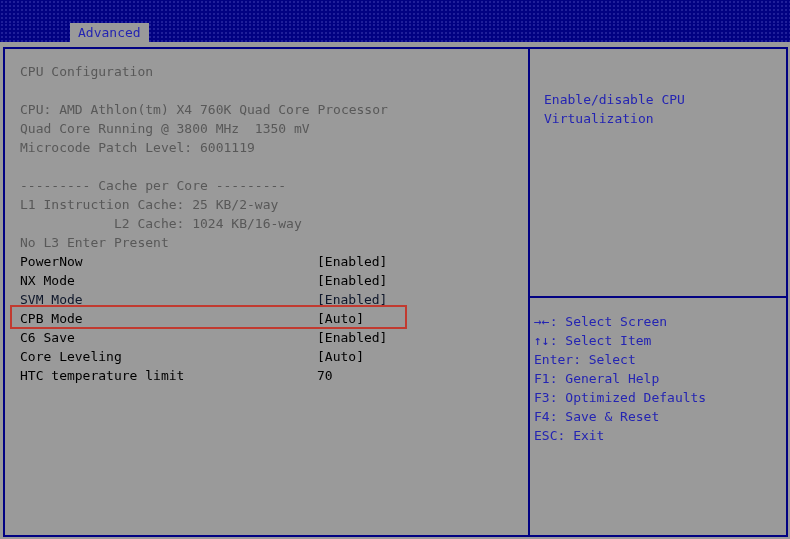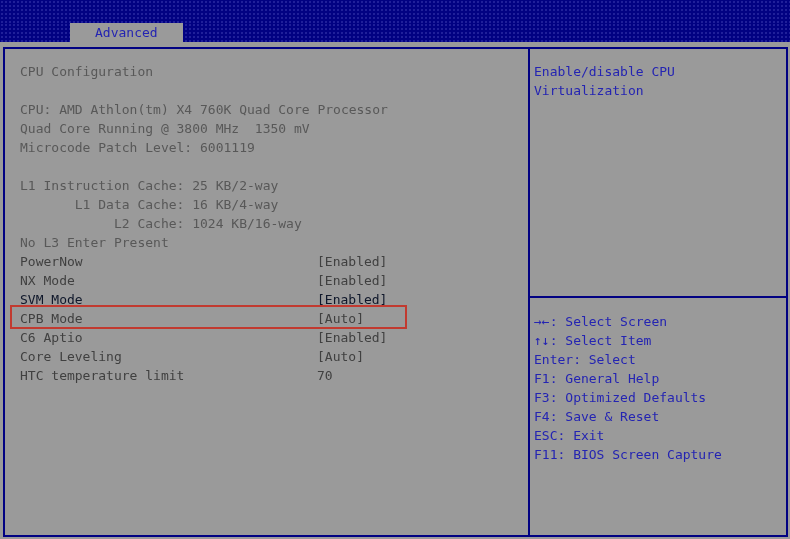--- a/index.html
+++ b/index.html
@@ -35,7 +35,7 @@
     background: #9a9a9a;
     color: #2424b2;
     line-height: 19px;
-    padding: 0 25px;
+    padding: 0 8px;
     cursor: default;
   }
   

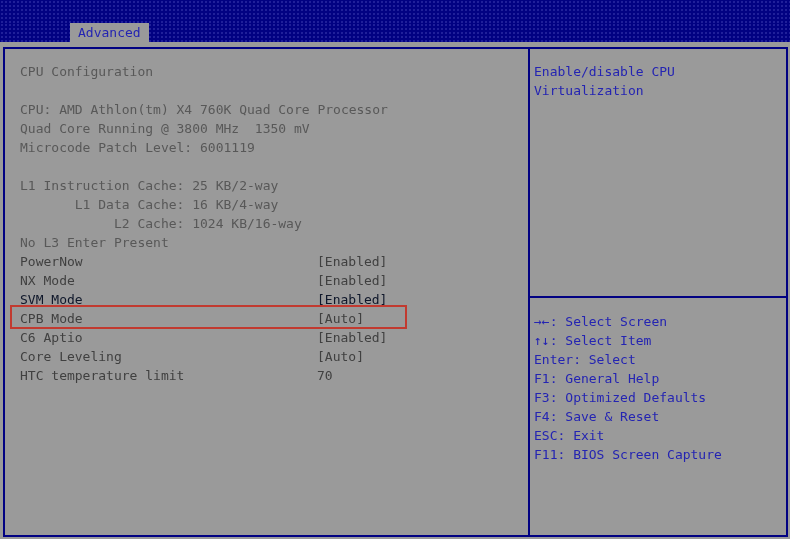--- a/index.html
+++ b/index.html
@@ -68,7 +68,7 @@
     position: absolute; left: 525px; right: 0; top: 0; bottom: 0;
     color: #2424b2;
   }
-  .help-text { padding: 13px 0 0 4px; }
+  .help-text { padding: 13px 0 0 14px; margin-top: 28px; }
   .help-text .line { white-space: pre; }
   .hdivider {
     position: absolute; left: 0; right: 0; top: 247px; height: 2px;

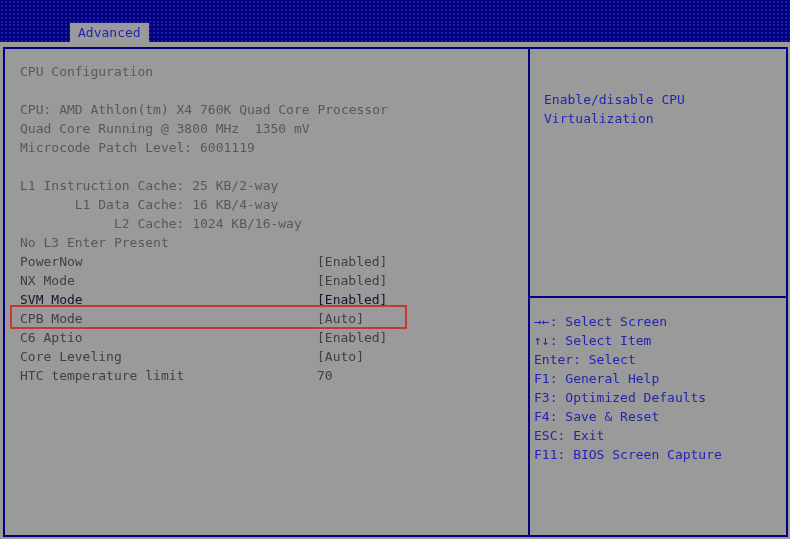--- a/index.html
+++ b/index.html
@@ -99,6 +99,7 @@
       <div class="line">Quad Core Running @ 3800 MHz  1350 mV</div>
       <div class="line">Microcode Patch Level: 6001119</div>
       <div class="line"></div>
+      <div class="line">--------- Cache per Core ---------</div>
       <div class="line">L1 Instruction Cache: 25 KB/2-way</div>
       <div class="line">       L1 Data Cache: 16 KB/4-way</div>
       <div class="line">            L2 Cache: 1024 KB/16-way</div>

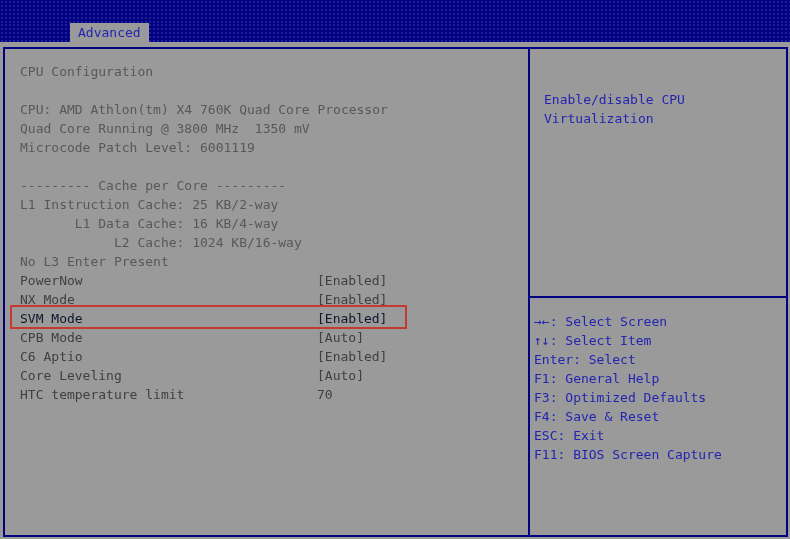--- a/index.html
+++ b/index.html
@@ -101,7 +101,6 @@
       <div class="line"></div>
       <div class="line">--------- Cache per Core ---------</div>
       <div class="line">L1 Instruction Cache: 25 KB/2-way</div>
-      <div class="line">       L1 Data Cache: 16 KB/4-way</div>
       <div class="line">            L2 Cache: 1024 KB/16-way</div>
       <div class="line">No L3 Enter Present</div>
 

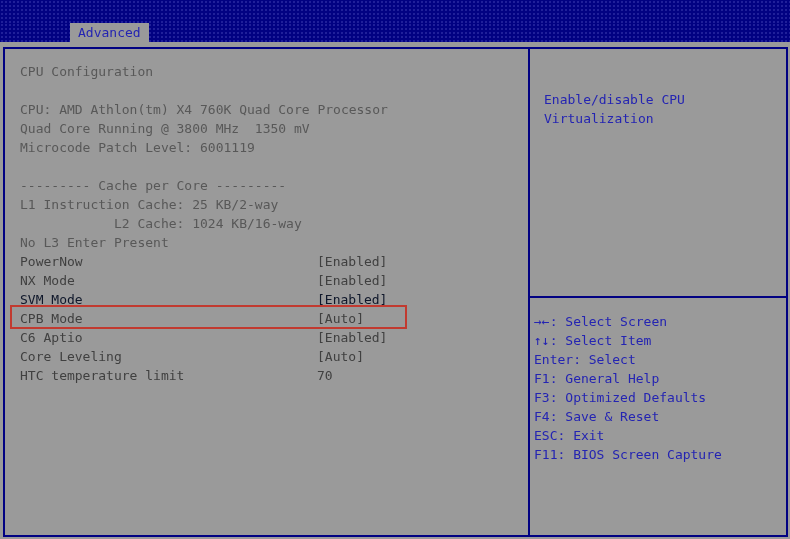--- a/index.html
+++ b/index.html
@@ -55,7 +55,7 @@
     color: #585858;
   }
   .line { height: 19px; line-height: 19px; white-space: pre; }
-  .opt-row { position: relative; height: 19px; line-height: 19px; color: #404040; }
+  .opt-row { position: relative; height: 19px; line-height: 19px; color: #000000; }
   .opt-row .opt-value { position: absolute; left: 297px; top: 0; }
   .opt-row.selected { color: #0f172a; }
   .red-box {

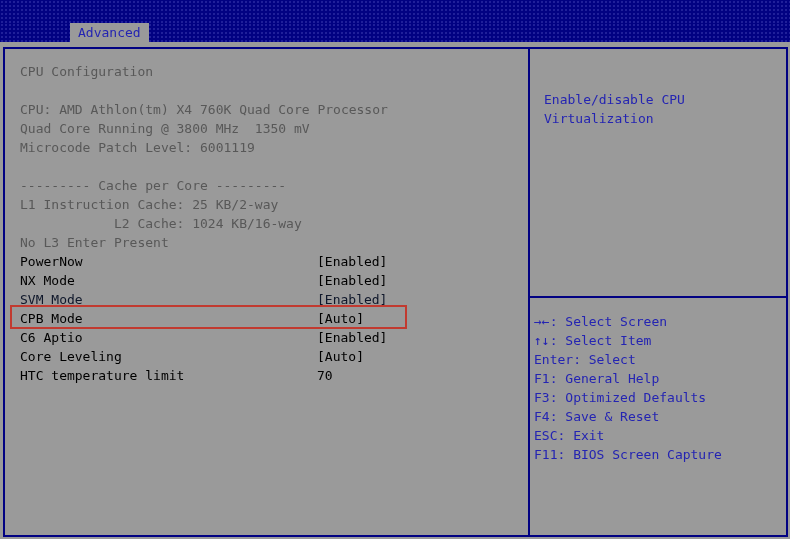--- a/index.html
+++ b/index.html
@@ -121,7 +121,7 @@
         <span class="opt-value">[Auto]</span>
       </div>
       <div class="opt-row">
-        <span class="opt-label">C6 Aptio</span>
+        <span class="opt-label">C6 Save</span>
         <span class="opt-value">[Enabled]</span>
       </div>
       <div class="opt-row">

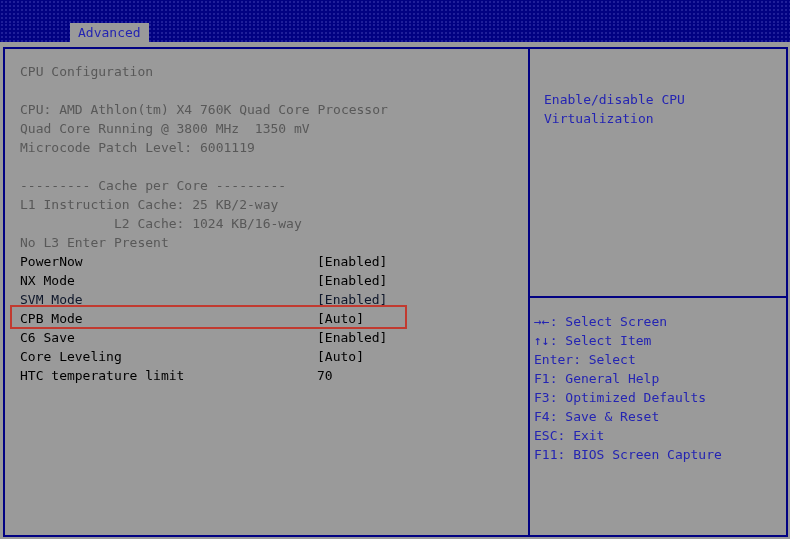--- a/index.html
+++ b/index.html
@@ -152,7 +152,6 @@
         <div class="key-line">F3: Optimized Defaults</div>
         <div class="key-line">F4: Save &amp; Reset</div>
         <div class="key-line">ESC: Exit</div>
-        <div class="key-line">F11: BIOS Screen Capture</div>
       </div>
     </div>
 

